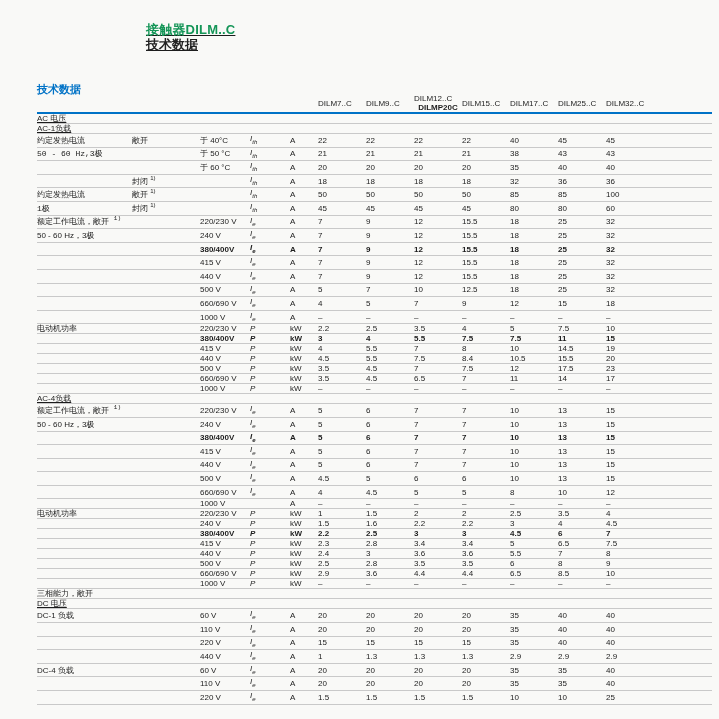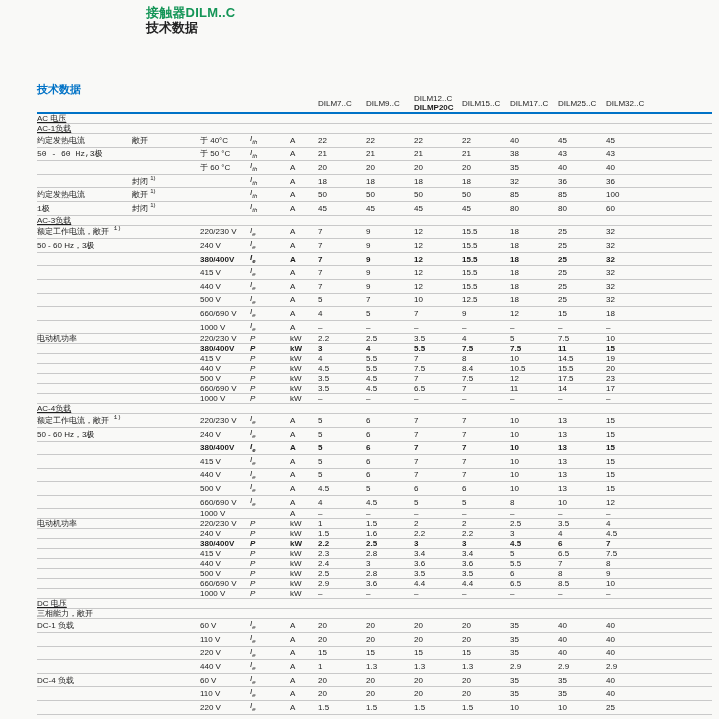--- a/index.html
+++ b/index.html
@@ -16,7 +16,7 @@
     color:var(--ink);
     overflow:hidden;
   }
-  .doc-title{position:absolute;left:146px;top:5px;line-height:15px;}
+  .doc-title{position:absolute;left:146px;top:22px;line-height:15px;text-decoration:underline;}
   .doc-title .t1{color:var(--brand-green);font-size:13px;font-weight:700;letter-spacing:.2px;}
   .doc-title .t2{color:#222;font-size:13px;font-weight:700;}
   .section-heading{position:absolute;left:37px;top:82px;color:var(--accent-blue);font-size:11px;font-weight:700;}

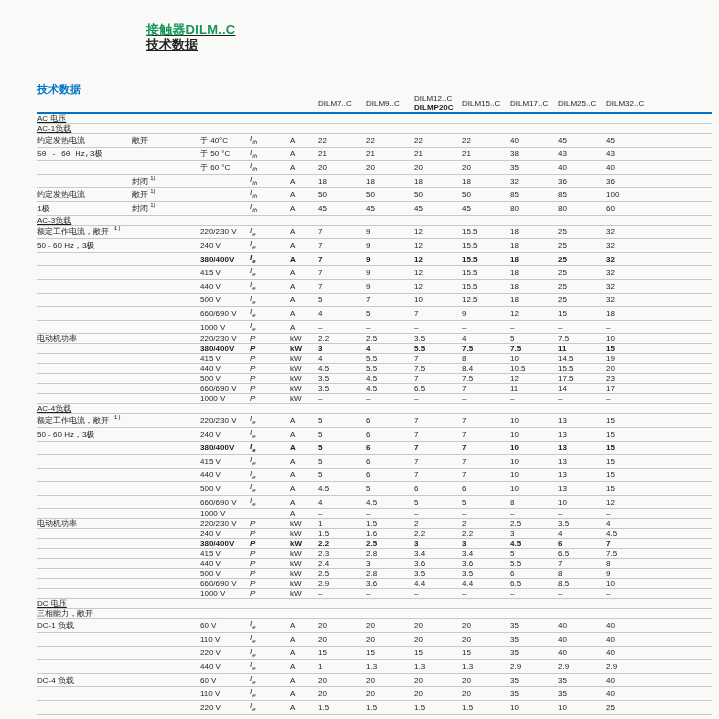--- a/index.html
+++ b/index.html
@@ -28,7 +28,7 @@
     text-align:left;font-weight:400;vertical-align:middle;color:var(--ink);
   }
   thead th{vertical-align:bottom;font-weight:700;height:28px;border-bottom:2.5px solid var(--accent-blue);}
-  thead .h2{font-weight:700;}
+  thead .h2{font-weight:700;text-align:center;}
   tbody td{border-bottom:1px solid var(--rowline);}
   tr.bold td{font-weight:700;}
   td.sectionlbl{font-weight:700;text-decoration:underline;}

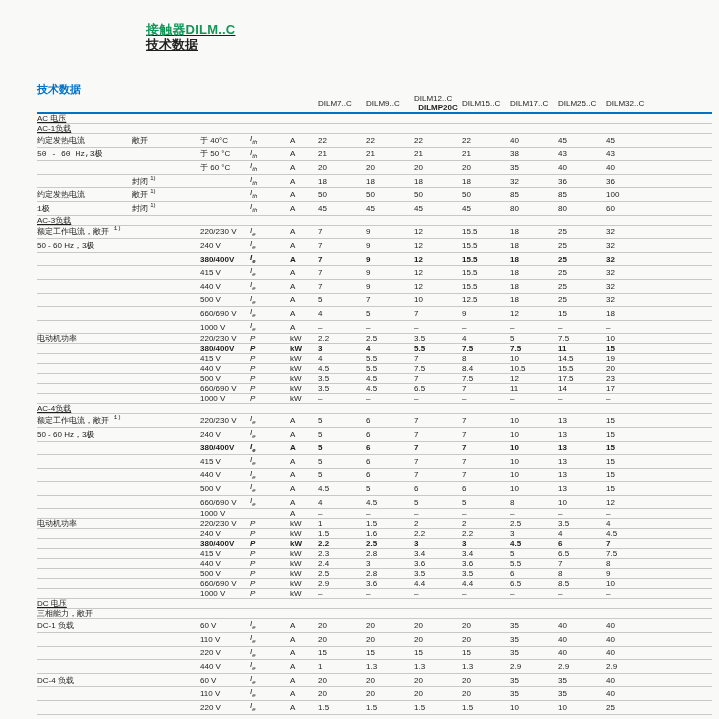--- a/index.html
+++ b/index.html
@@ -198,9 +198,6 @@
           <td></td>
         </tr>
         <tr>
-          <td colspan="13" class="sectionlbl ind0">AC-3负载</td>
-        </tr>
-        <tr>
           <td class="ind1">额定工作电流，敞开 <sup>1)</sup></td>
           <td></td>
           <td>220/230 V</td>

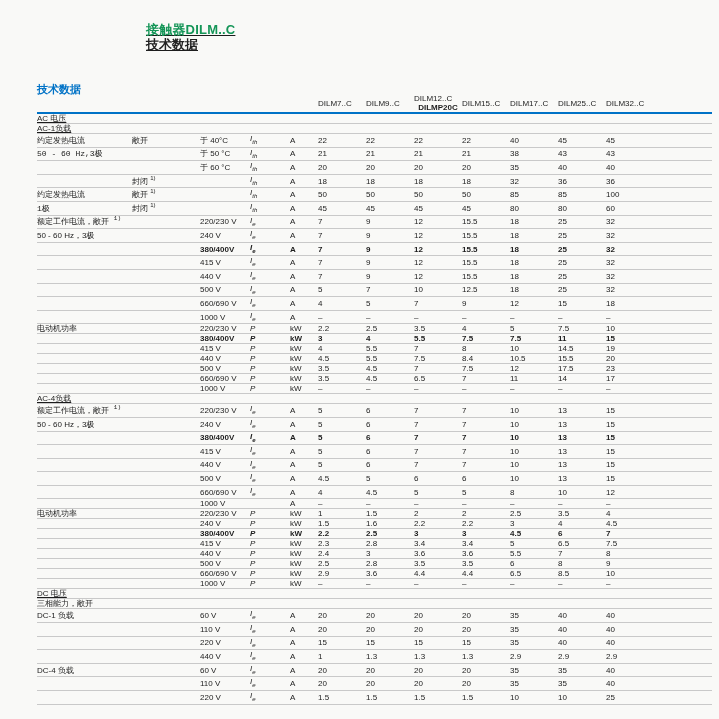--- a/index.html
+++ b/index.html
@@ -666,10 +666,10 @@
           <td></td>
         </tr>
         <tr>
+          <td colspan="13" class="subsectionlbl ind1">三相能力，敞开</td>
+        </tr>
+        <tr>
           <td colspan="13" class="sectionlbl ind0">DC 电压</td>
-        </tr>
-        <tr>
-          <td colspan="13" class="subsectionlbl ind1">三相能力，敞开</td>
         </tr>
         <tr>
           <td class="ind3">DC-1 负载</td>

